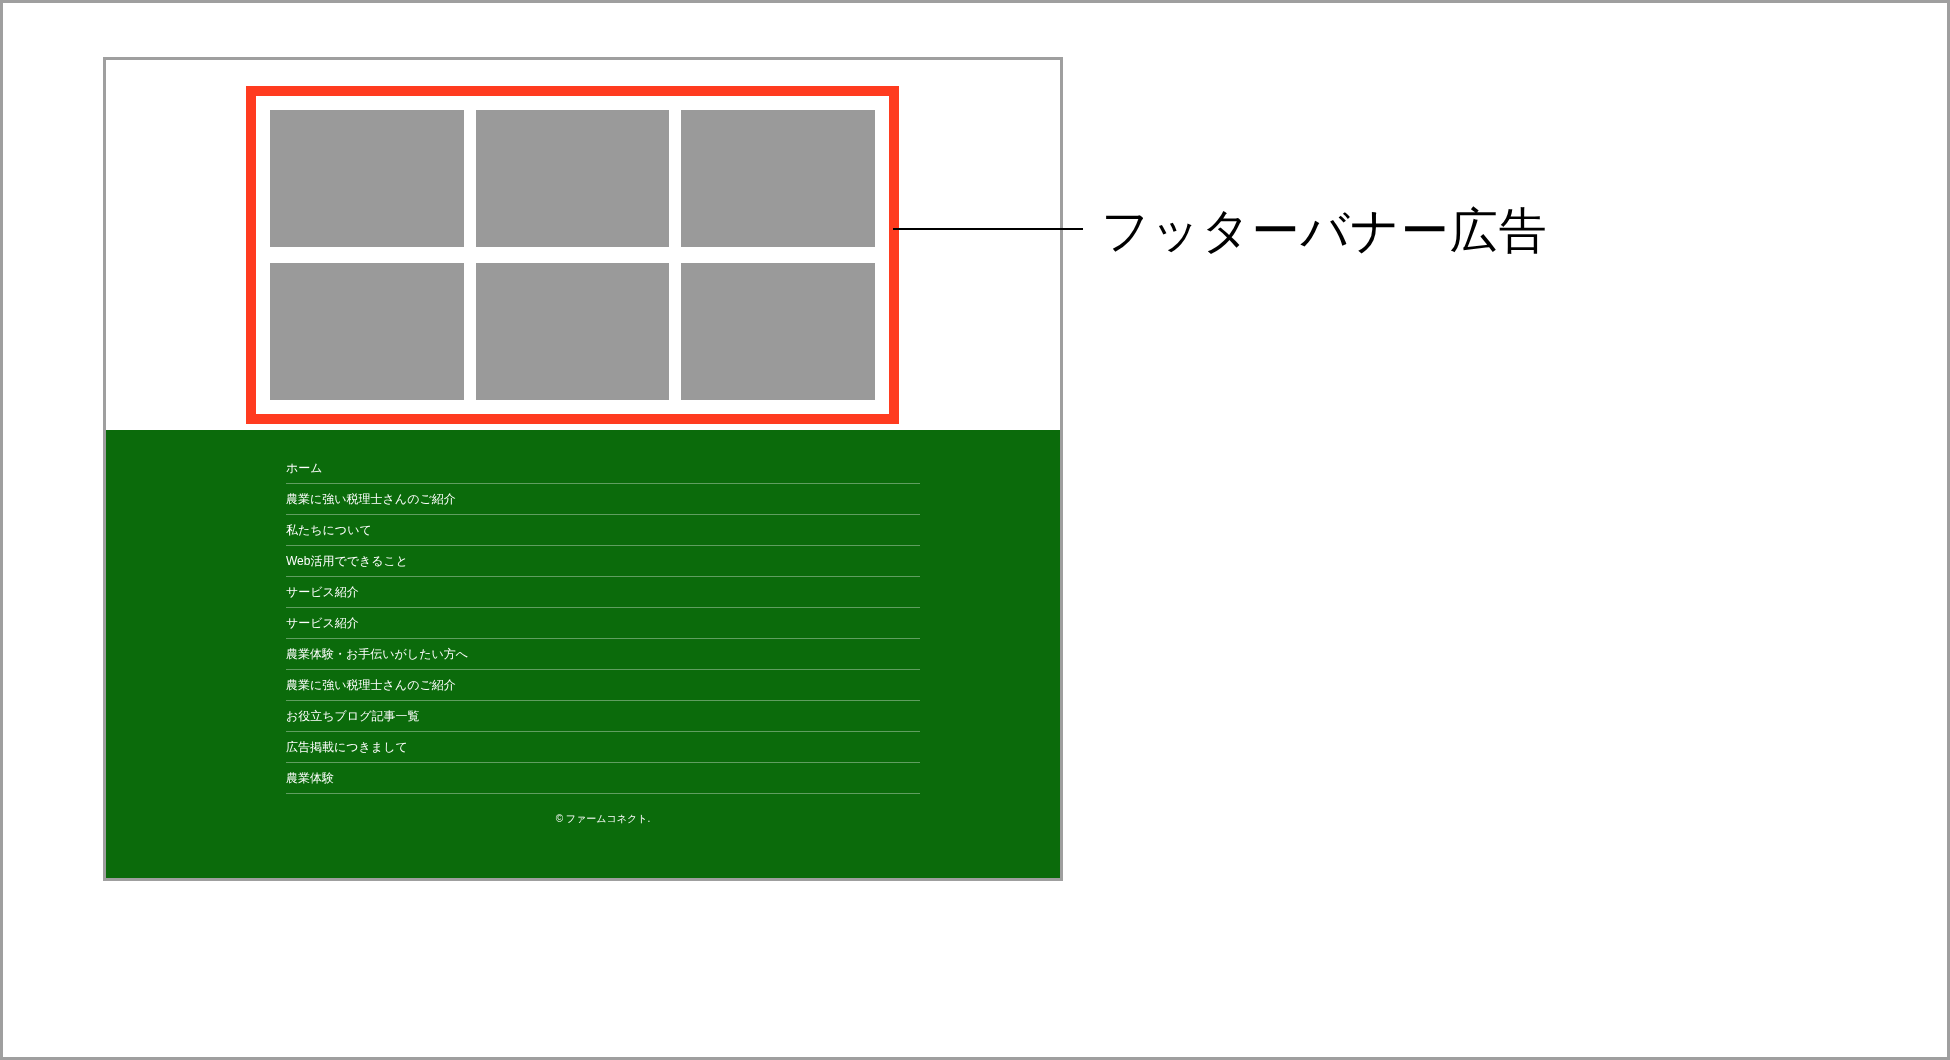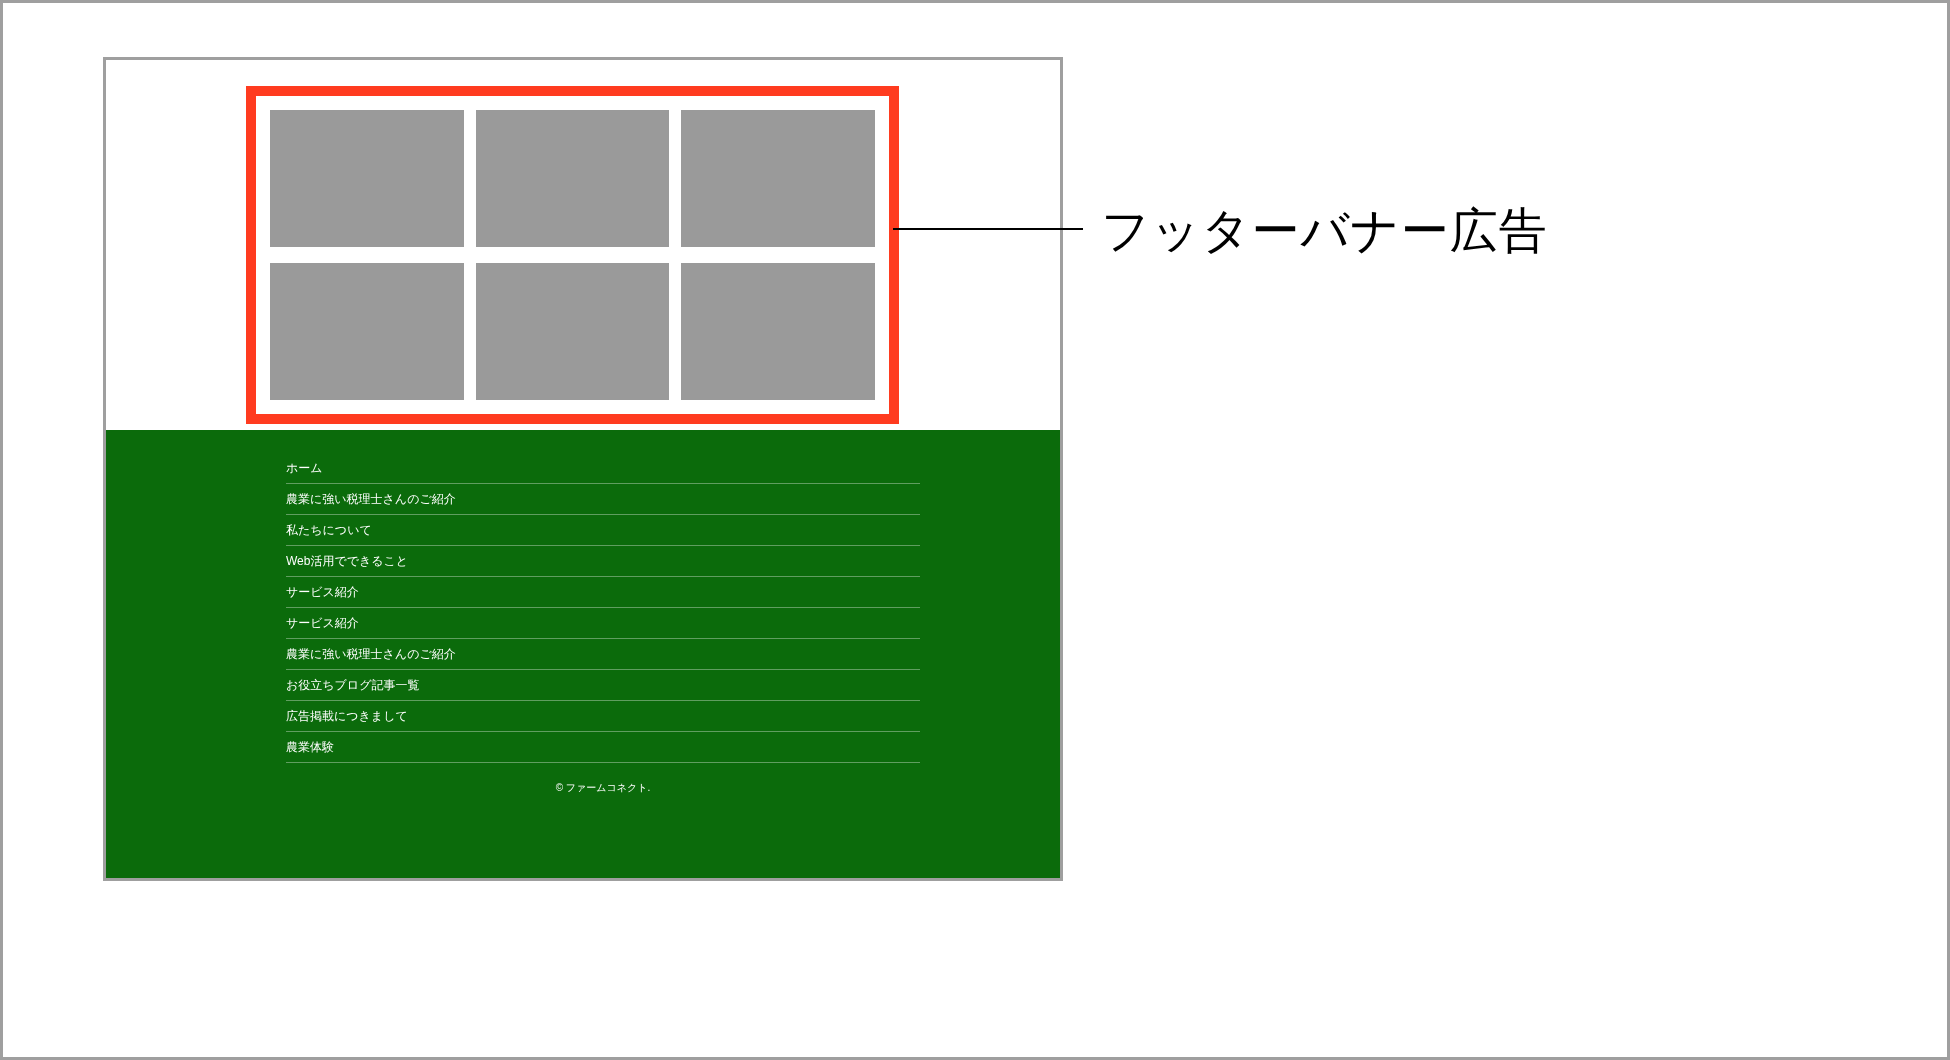--- a/index.html
+++ b/index.html
@@ -117,6 +117,7 @@
         <li>Web活用でできること</li>
         <li>サービス紹介</li>
         <li>サービス紹介</li>
+        <li>農業体験・お手伝いがしたい方へ</li>
         <li>農業に強い税理士さんのご紹介</li>
         <li>お役立ちブログ記事一覧</li>
         <li>広告掲載につきまして</li>

